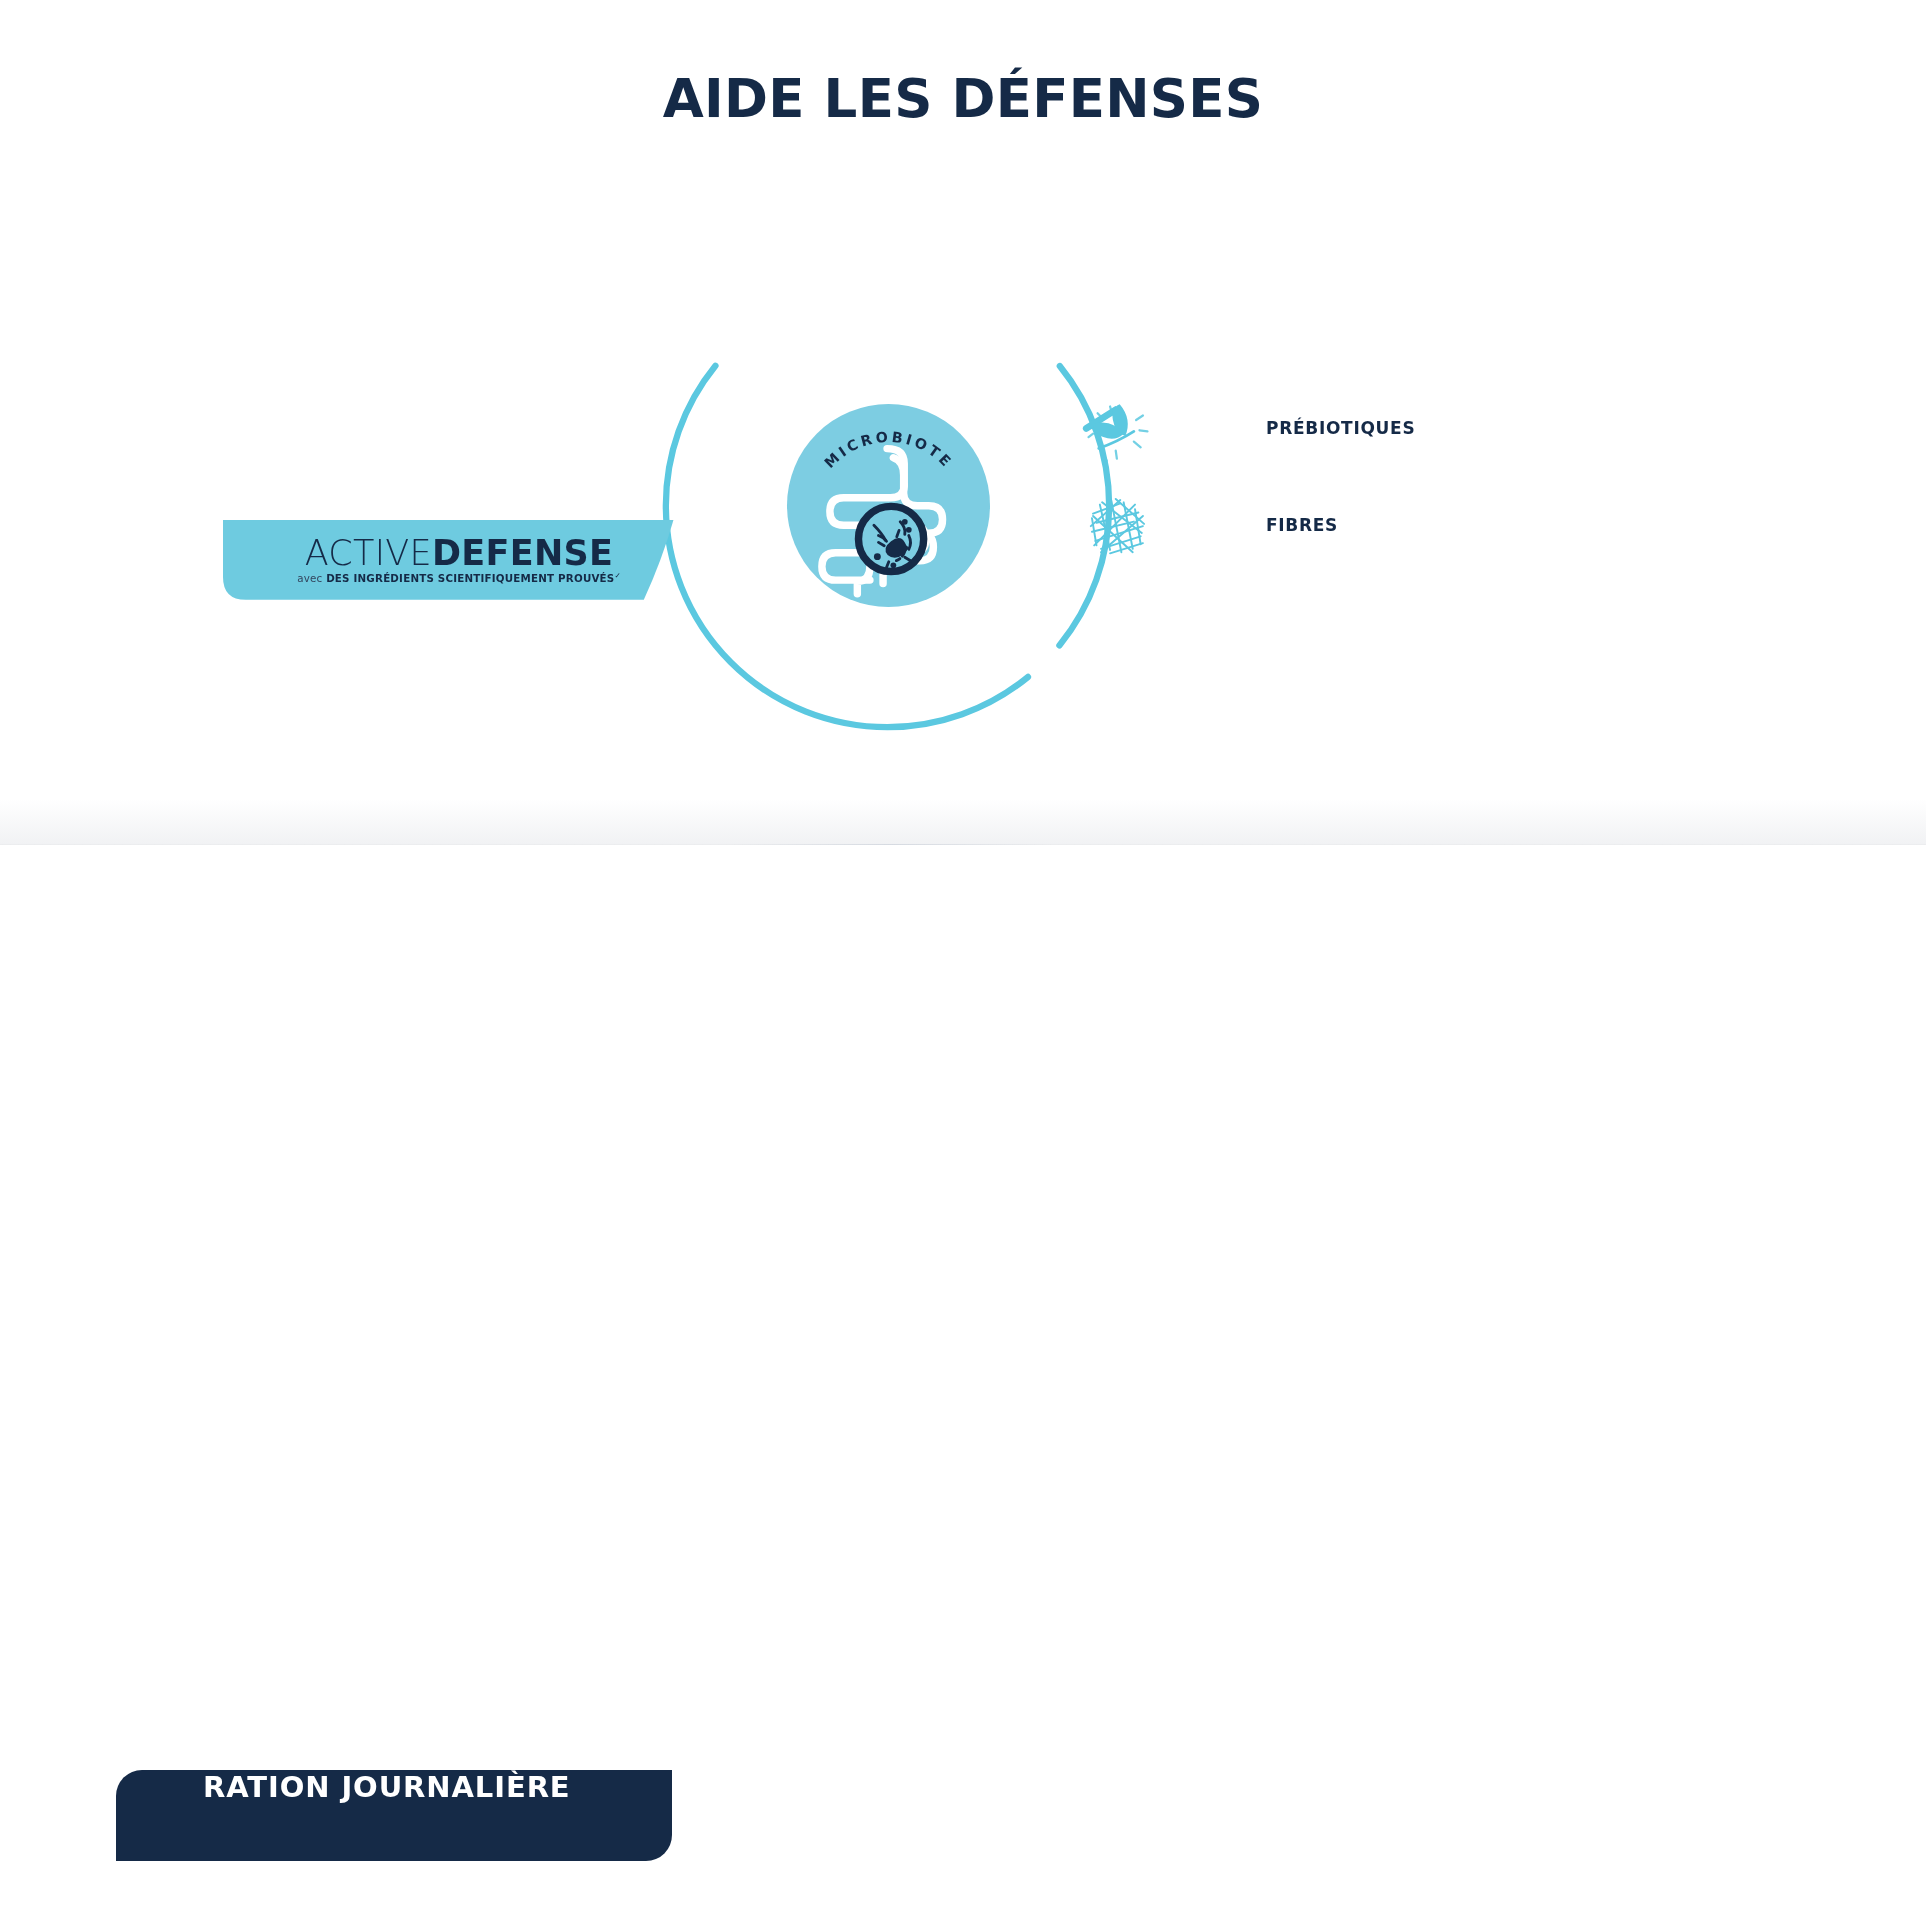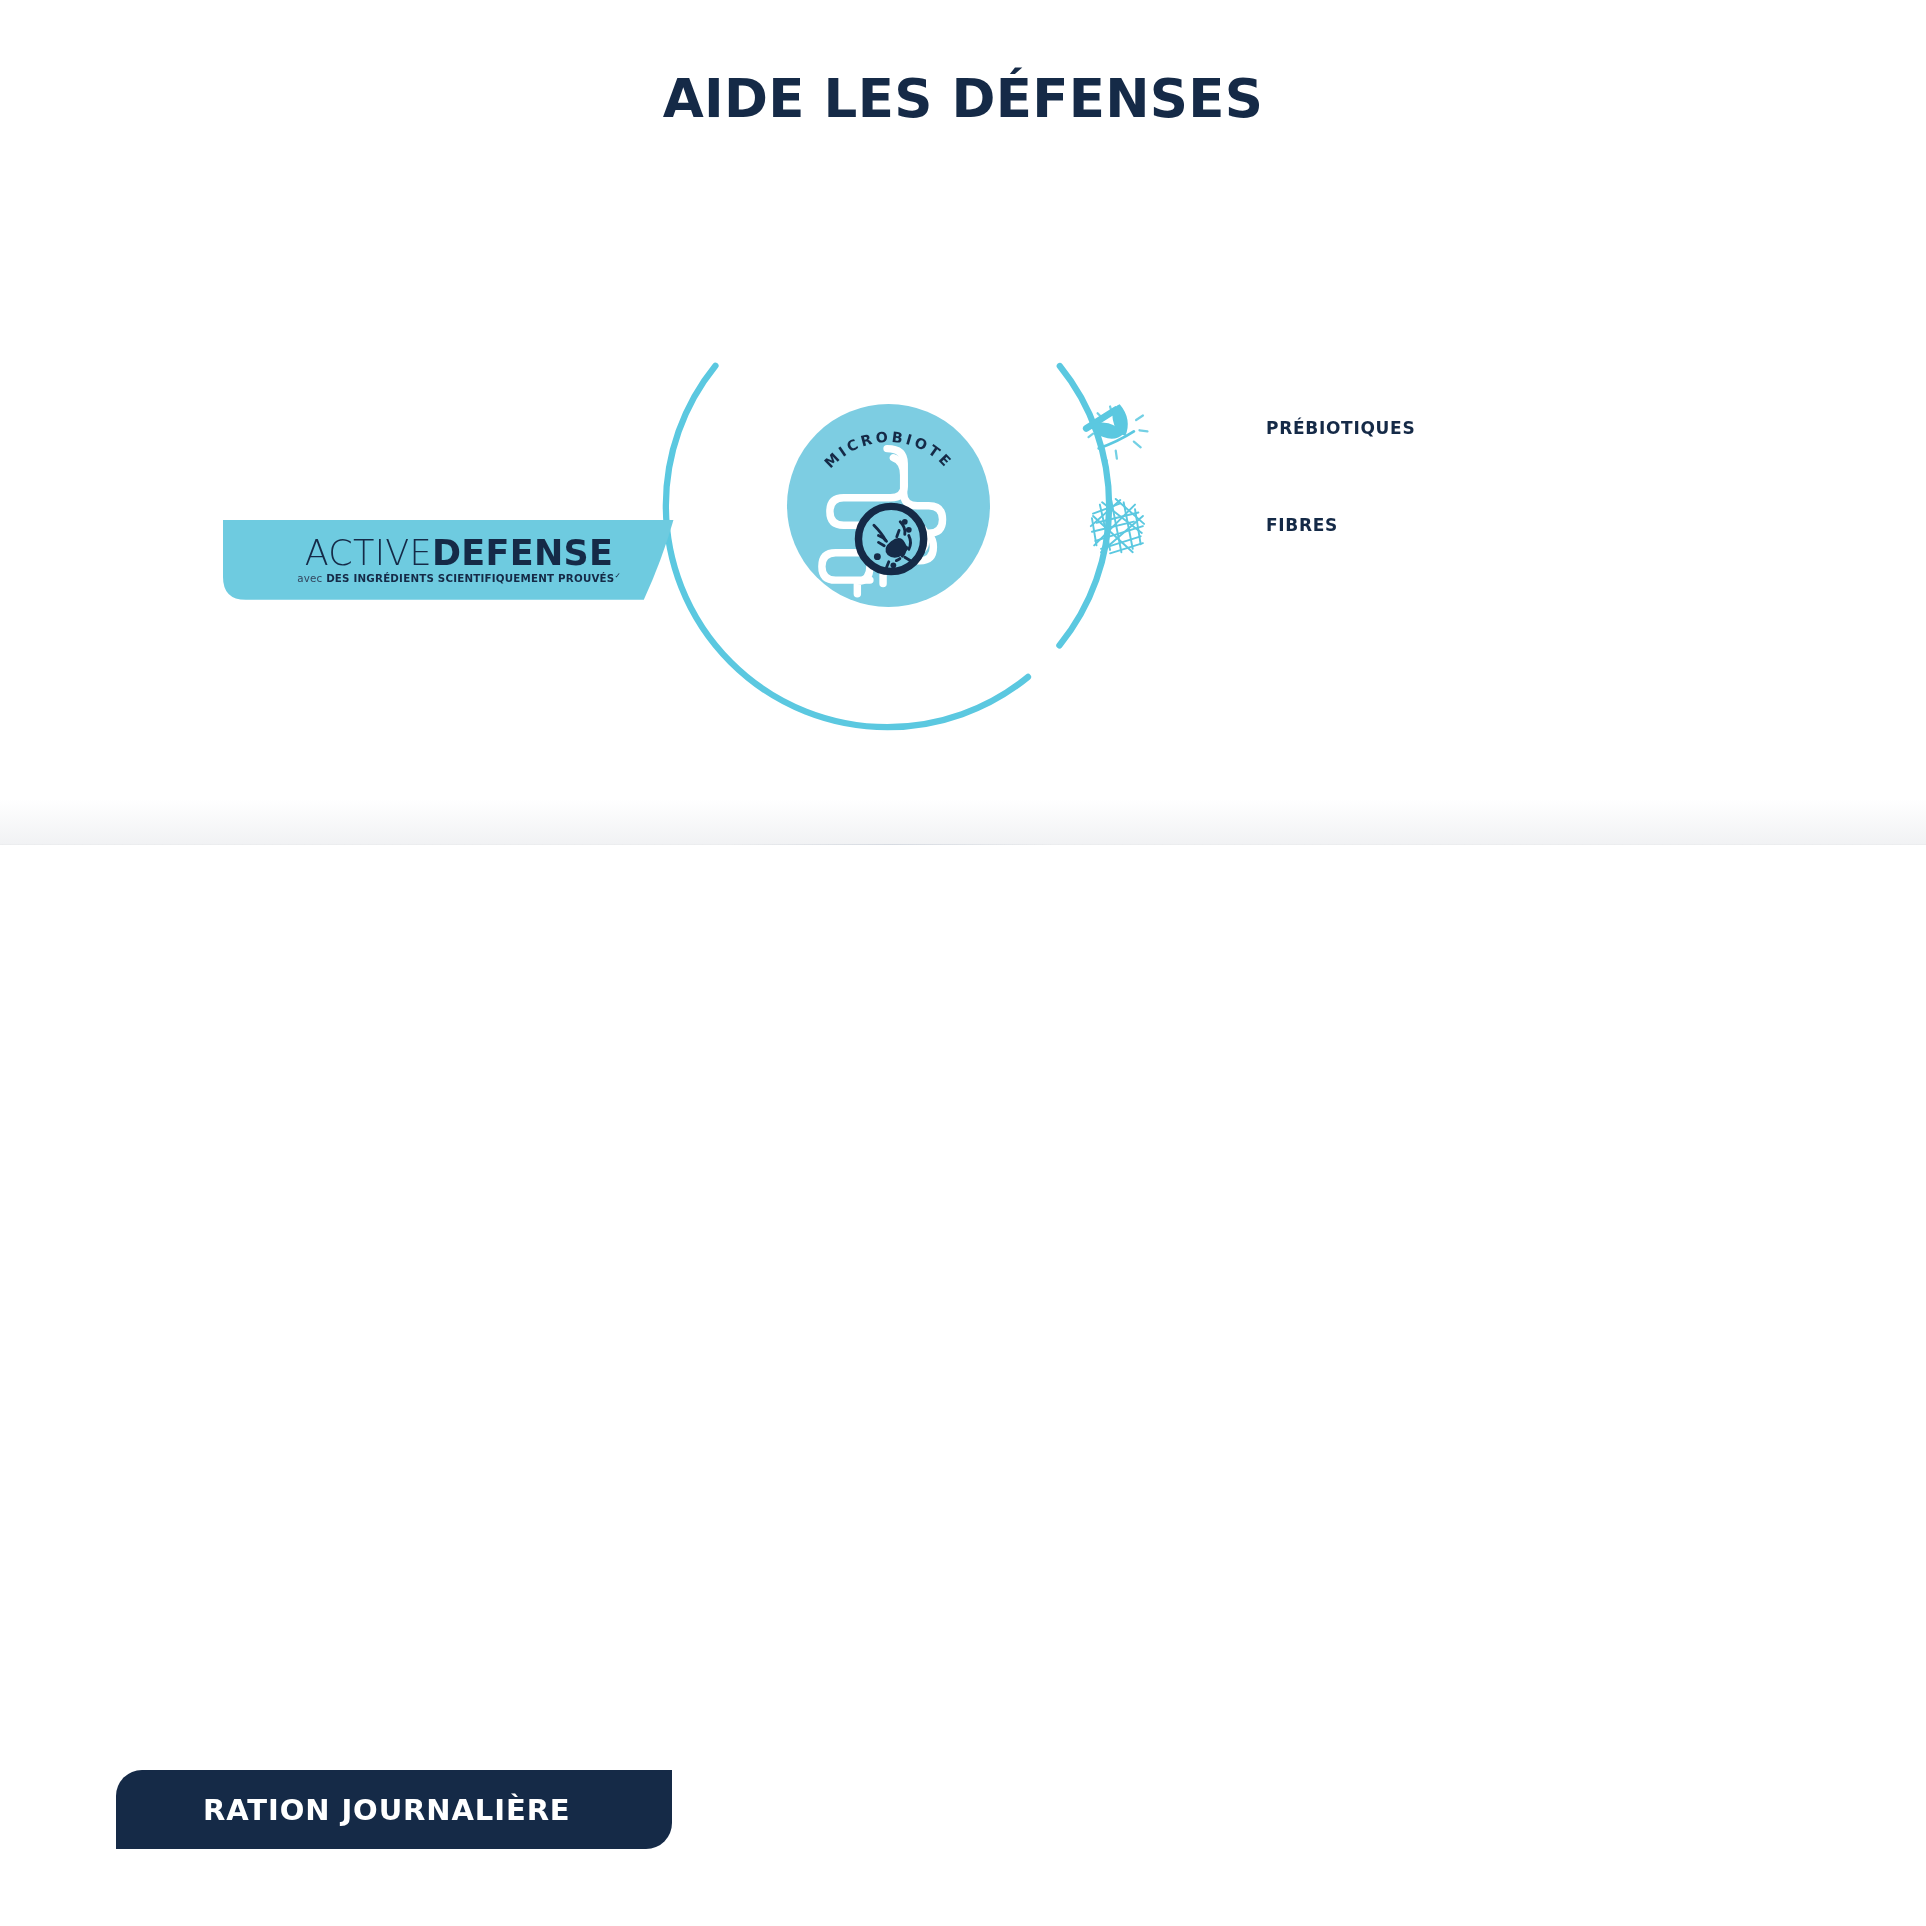--- a/index.html
+++ b/index.html
@@ -150,11 +150,10 @@
     left: 116px;
     top: 925px;
     width: 556px;
-    height: 79px;
+    height: 91px;
     background: #152a47;
     border-radius: 26px 0 26px 0;
     display: flex;
-    align-items: center;
   }
   #ration-badge-label {
     margin-left: 87px;

